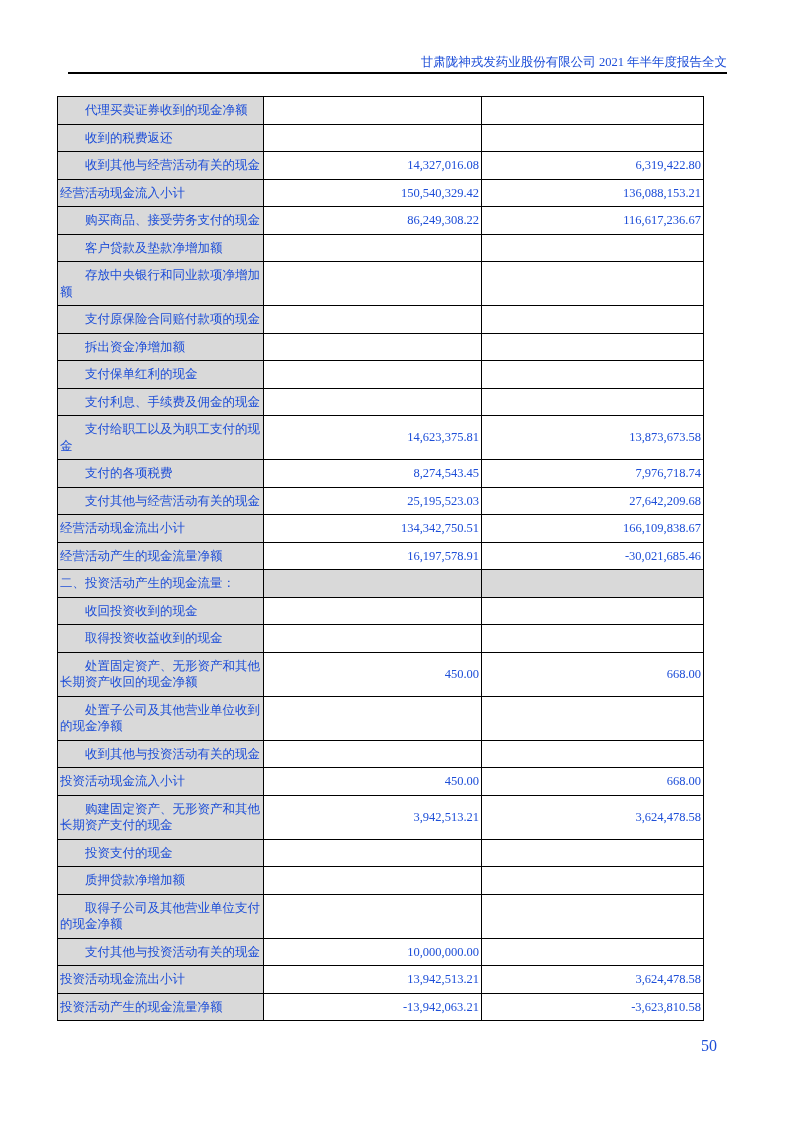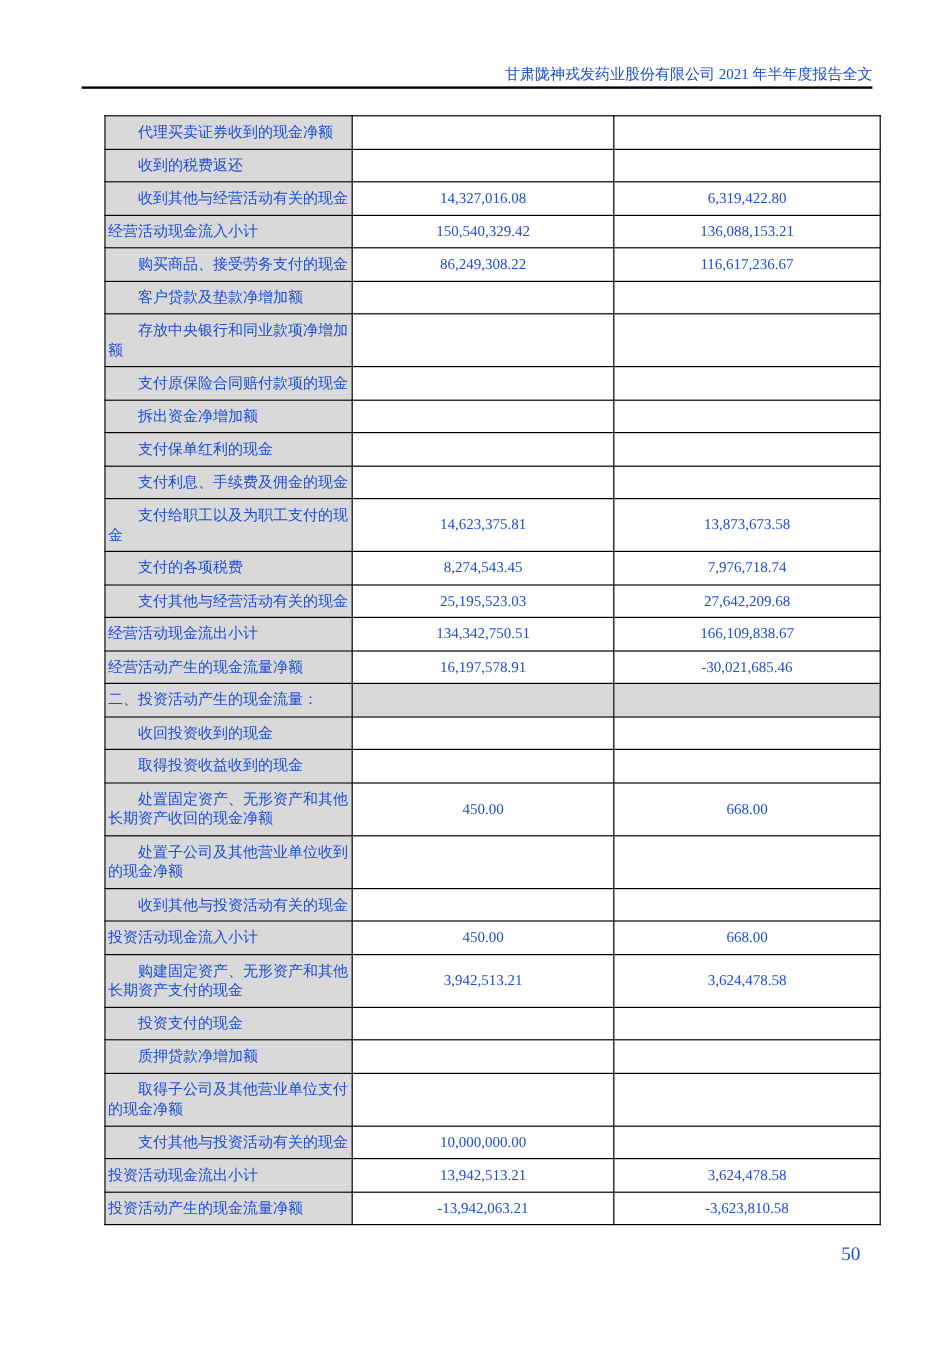--- a/index.html
+++ b/index.html
@@ -29,7 +29,7 @@
   }
   table.report-table {
     position: absolute;
-    left: 87px;
+    left: 57px;
     top: 96px;
     width: 646px;
     border-collapse: collapse;

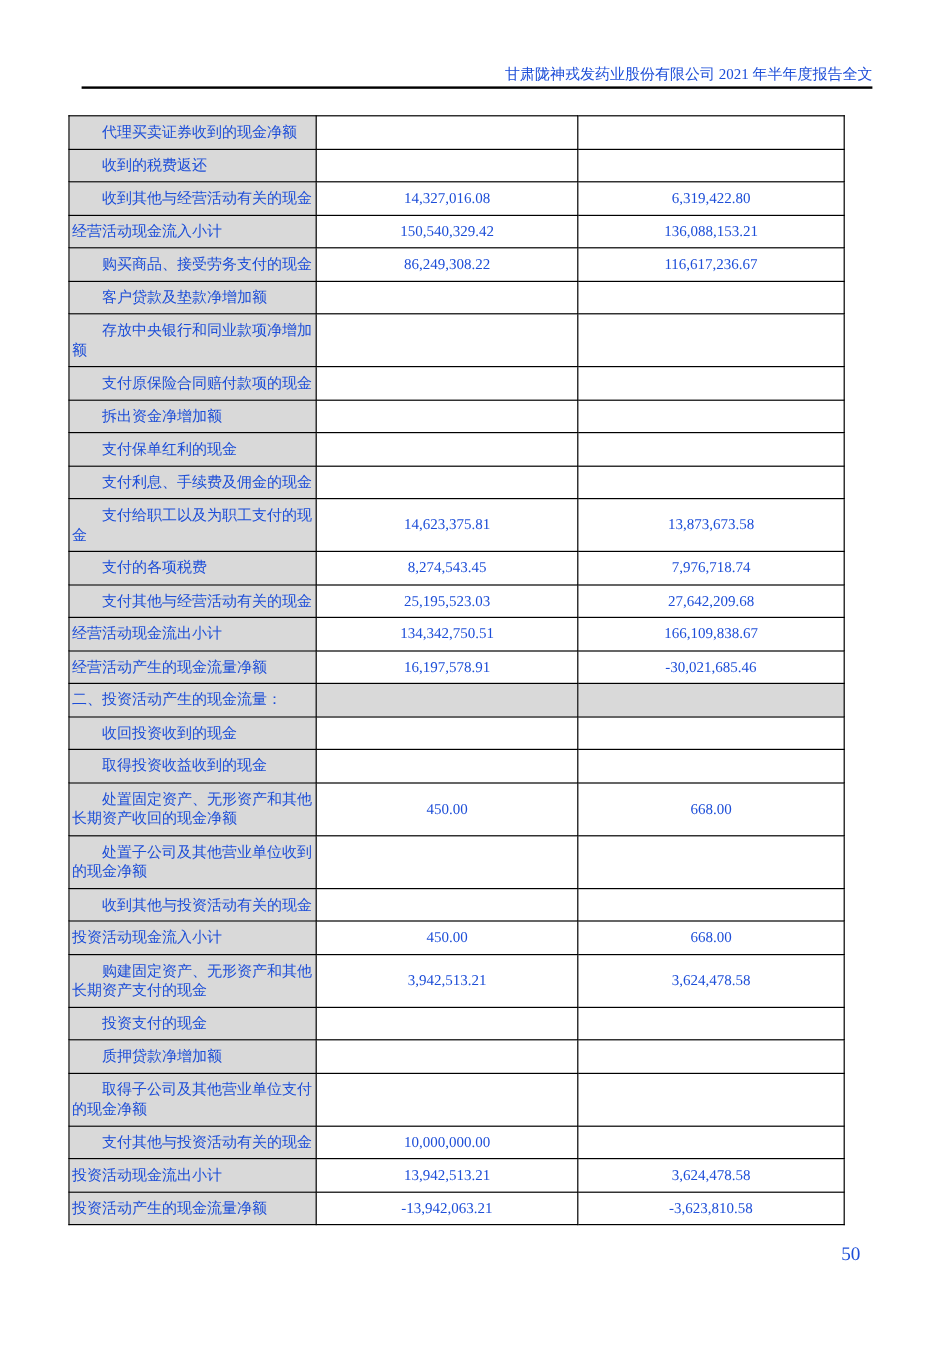--- a/index.html
+++ b/index.html
@@ -50,7 +50,7 @@
   }
   td.cell.label.indent { text-indent: 2em; }
   td.cell.value {
-    text-align: center;
+    text-align: right;
     padding-right: 5px;
     font-size: 13px;
     background: #ffffff;

